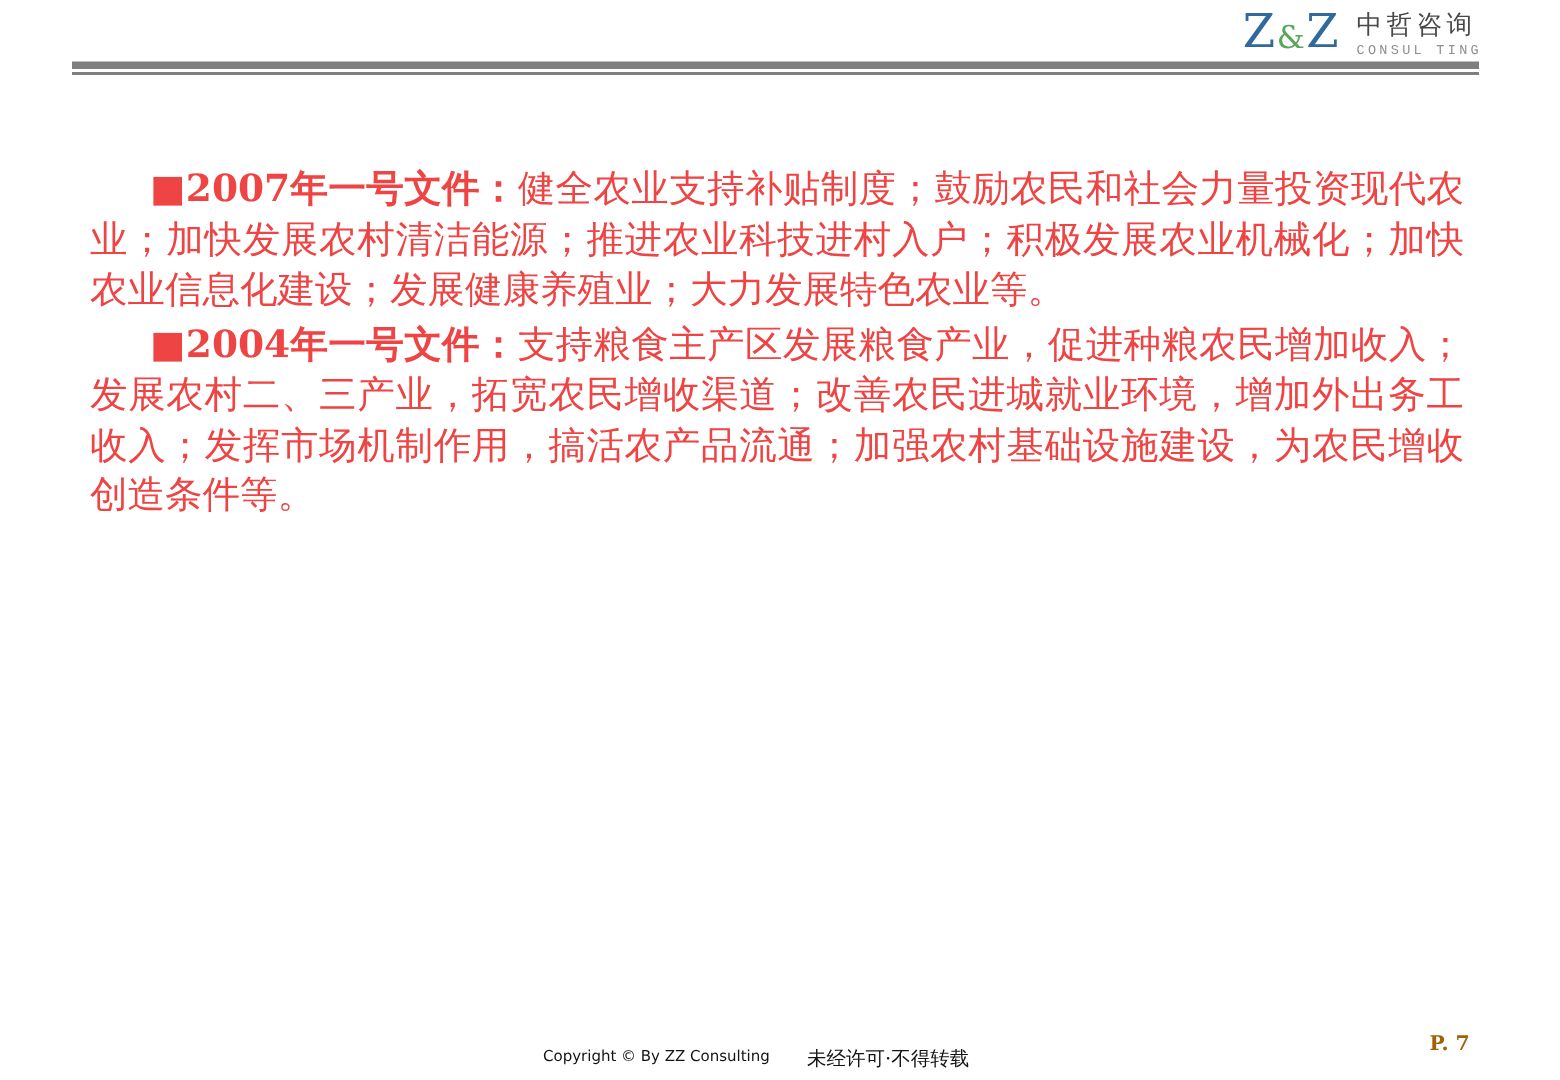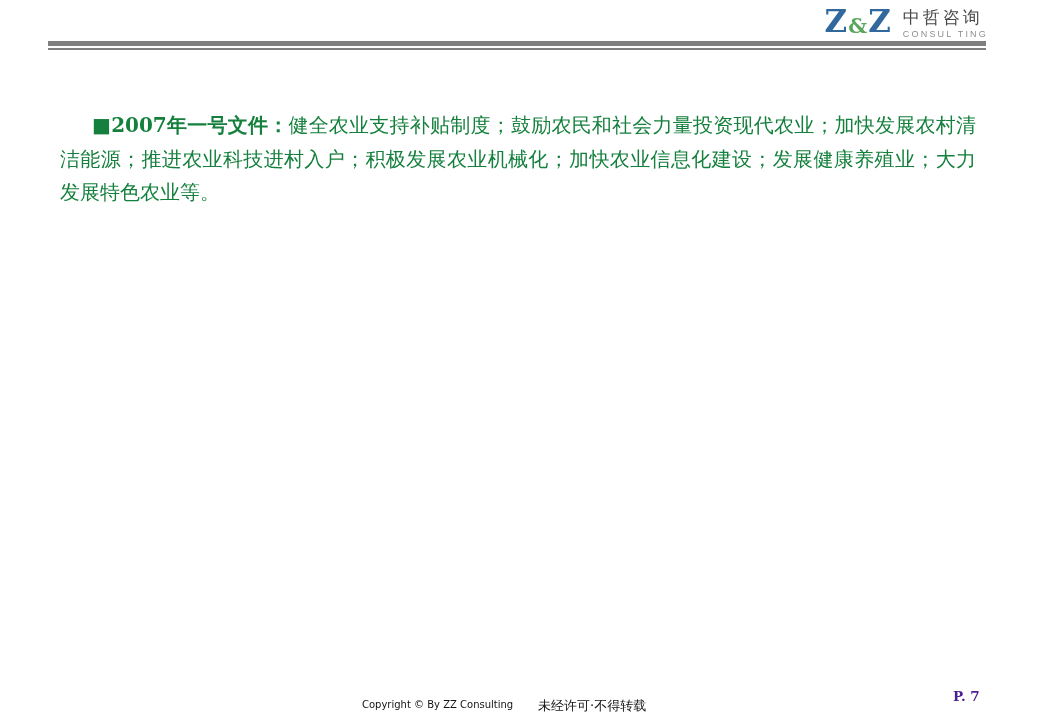--- a/index.html
+++ b/index.html
@@ -25,7 +25,7 @@
   }
   .logo-zz {
     font-family: "DejaVu Serif", "Liberation Serif", serif;
-    font-weight: bold;
+    font-weight: normal;
     font-size: 31px;
     line-height: 1.0;
     color: #31689e;

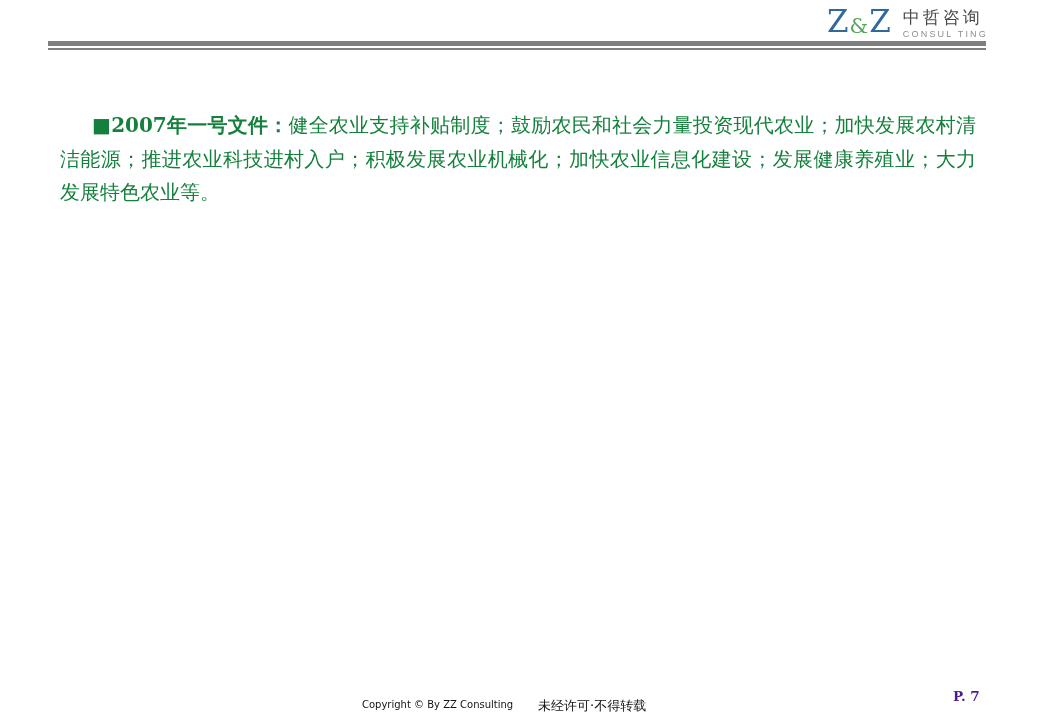--- a/index.html
+++ b/index.html
@@ -47,7 +47,7 @@
   }
   .logo-en {
     margin-top: 4px;
-    font-family: Liberation Sans, sans-serif;
+    font-family: Liberation Mono, monospace;
     font-size: 9px;
     color: #8f8f8f;
     letter-spacing: 2.2px;

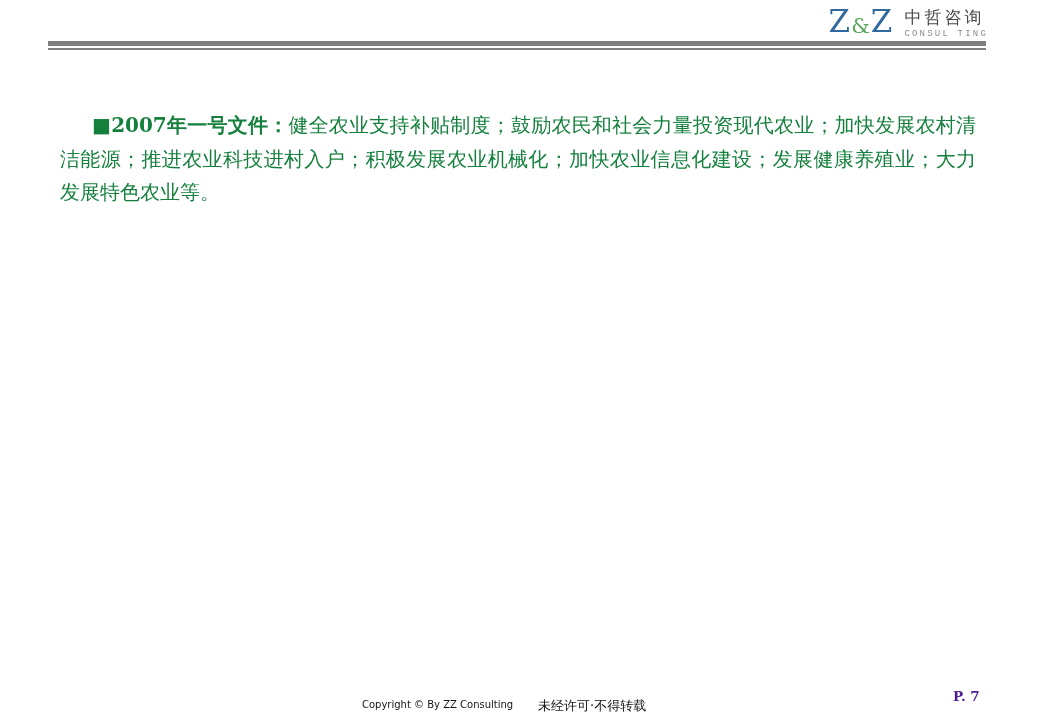--- a/index.html
+++ b/index.html
@@ -69,10 +69,10 @@
     left: 60px;
     top: 109px;
     width: 916px;
-    font-size: 20px;
+    font-size: 25px;
     line-height: 33.5px;
     text-align: justify;
-    color: #15803d;
+    color: #ef4444;
   }
   .para {
     text-indent: 1.6em;

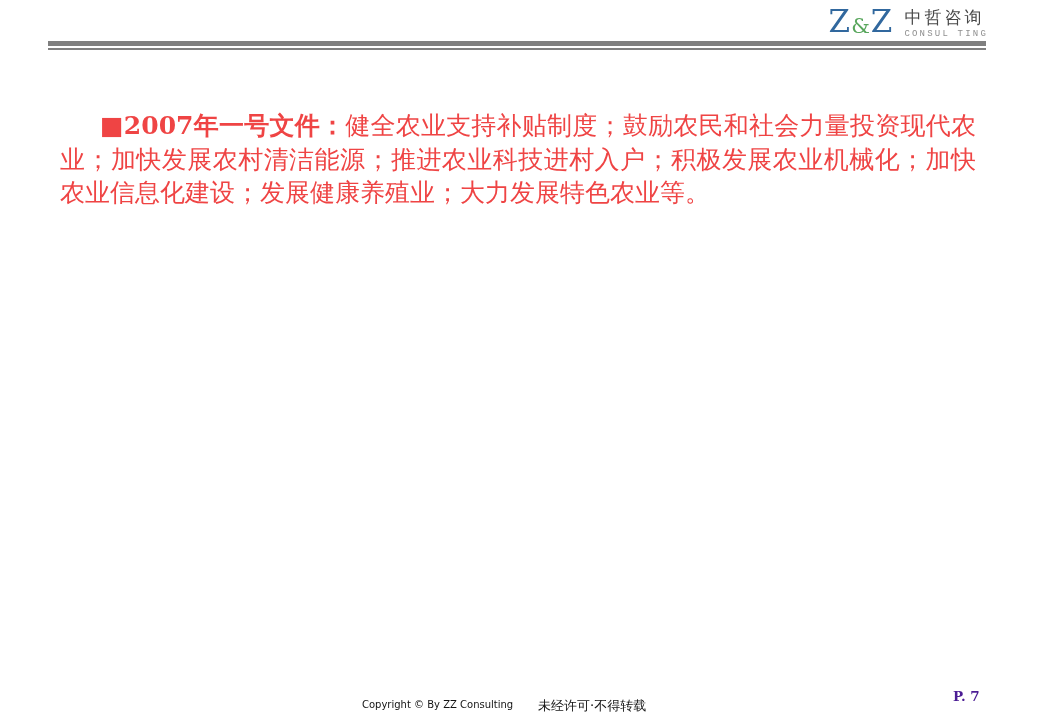--- a/index.html
+++ b/index.html
@@ -128,6 +128,7 @@
 
   <div class="content">
     <p class="para"><span class="head">■2007年一号文件：</span><span>健全农业支持补贴制度；鼓励农民和社会力量投资现代农业；加快发展农村清洁能源；推进农业科技进村入户；积极发展农业机械化；加快农业信息化建设；发展健康养殖业；大力发展特色农业等。</span></p>
+    <p class="para"><span class="head">■2004年一号文件：</span><span>支持粮食主产区发展粮食产业，促进种粮农民增加收入；发展农村二、三产业，拓宽农民增收渠道；改善农民进城就业环境，增加外出务工收入；发挥市场机制作用，搞活农产品流通；加强农村基础设施建设，为农民增收创造条件等。</span></p>
   </div>
 
   <div class="footer-copyright">Copyright © By  ZZ Consulting</div>

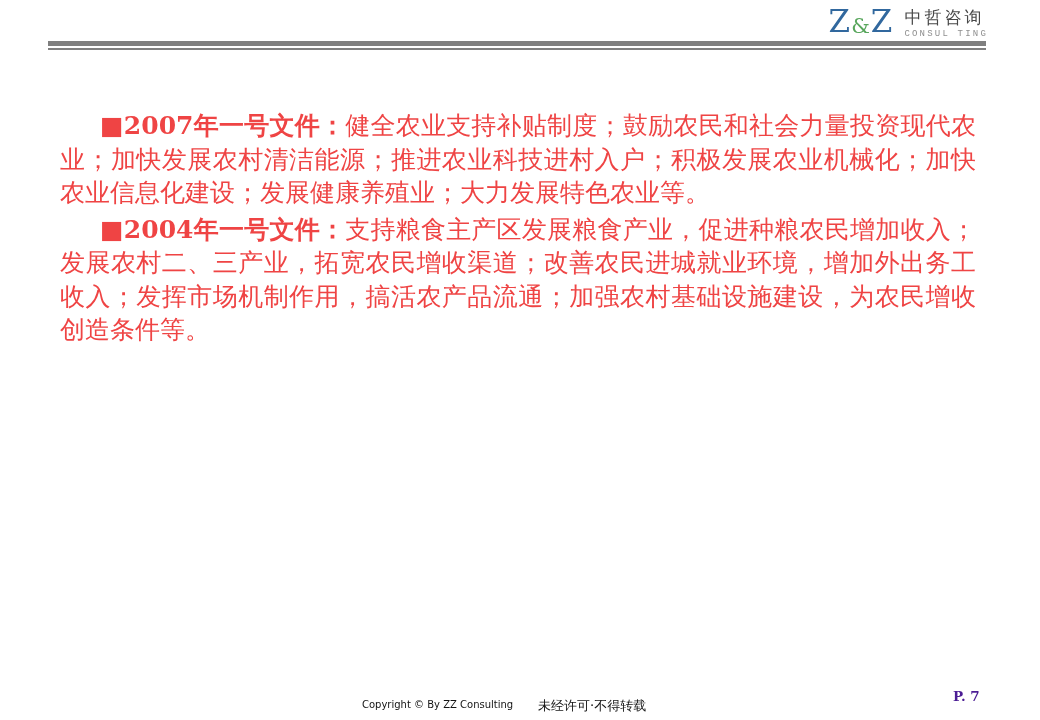--- a/index.html
+++ b/index.html
@@ -104,7 +104,7 @@
     top: 688px;
     font-size: 13.5px;
     font-weight: bold;
-    color: #4c1d95;
+    color: #a16207;
     white-space: nowrap;
   }
 </style>

